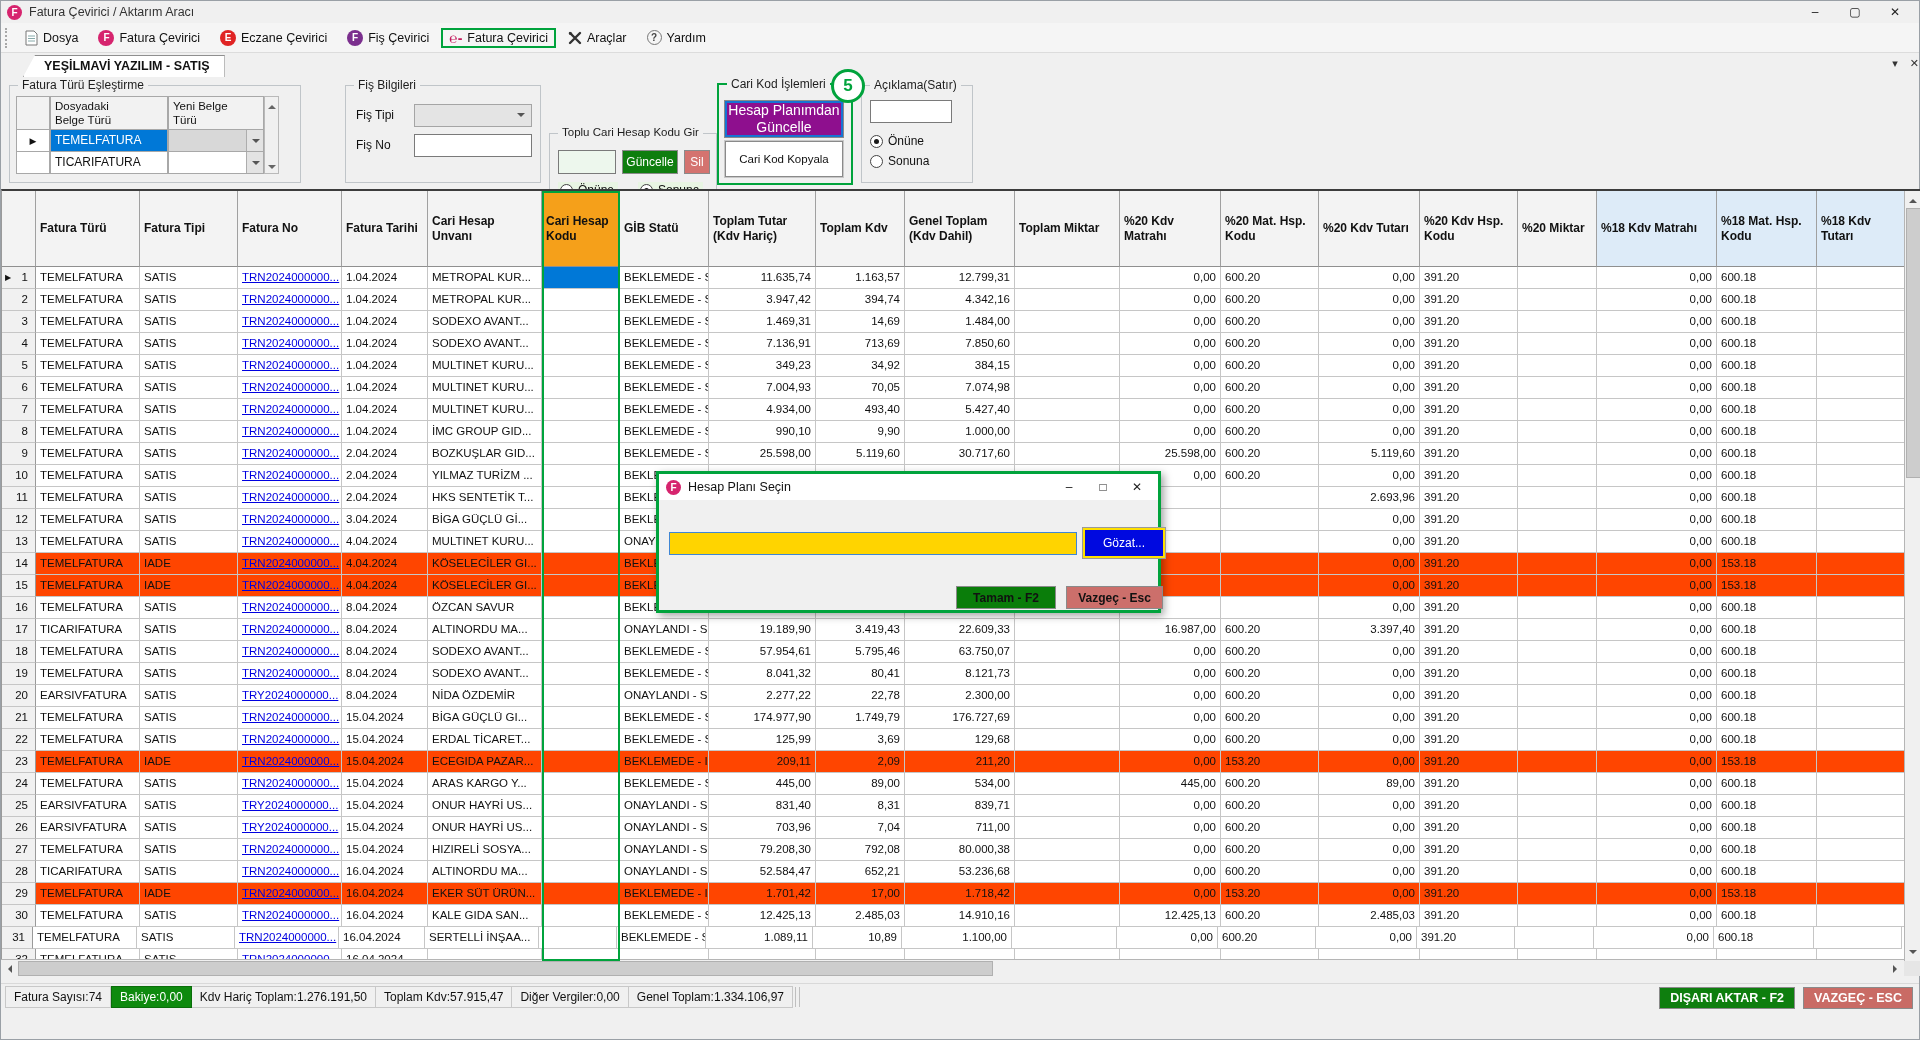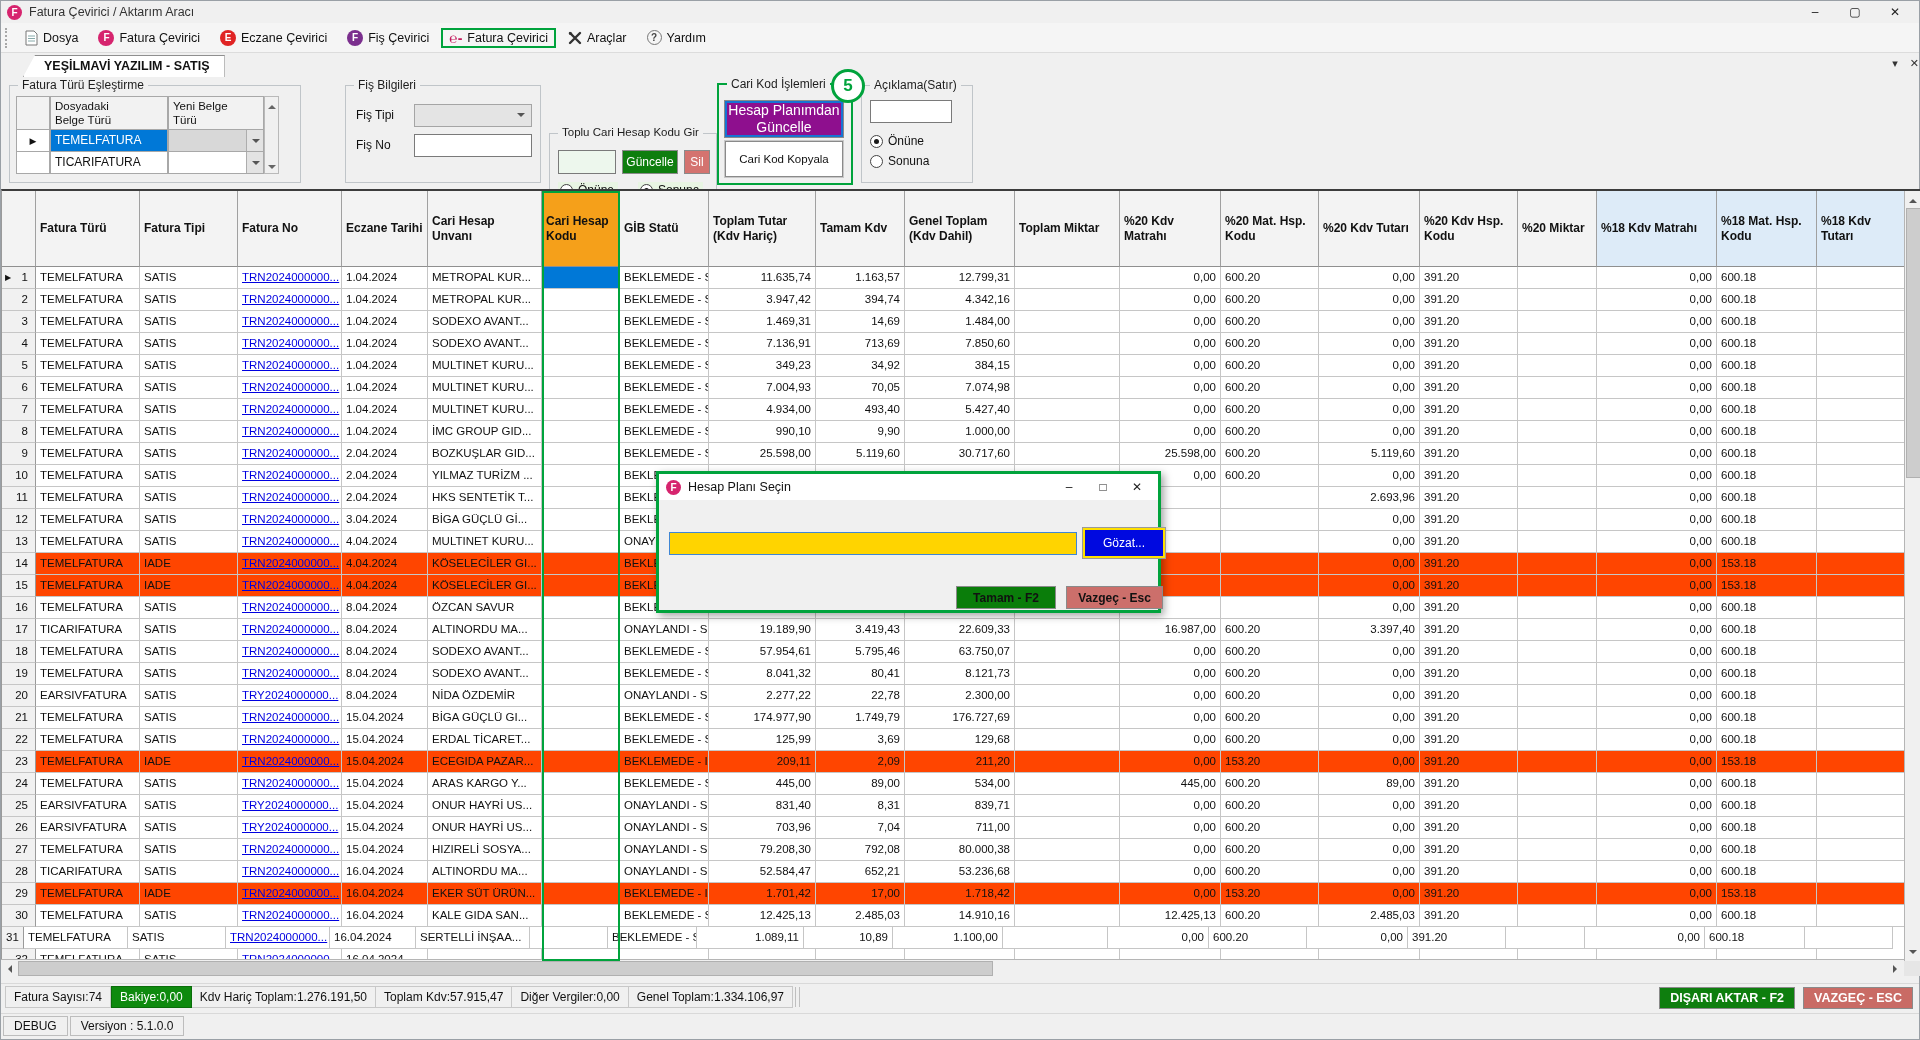--- a/index.html
+++ b/index.html
@@ -286,7 +286,7 @@
         <div class="hc" style="width: 104px;">Fatura Türü</div>
         <div class="hc" style="width: 98px;">Fatura Tipi</div>
         <div class="hc" style="width: 104px;">Fatura No</div>
-        <div class="hc" style="width: 86px;">Eczane Tarihi</div>
+        <div class="hc" style="width: 86px;">Fatura Tarihi</div>
         <div class="hc" style="width: 114px;">Cari Hesap Unvanı</div>
         <div class="hc hl" style="width: 78px;">Cari Hesap Kodu</div>
         <div class="hc" style="width: 89px;">GİB Statü</div>

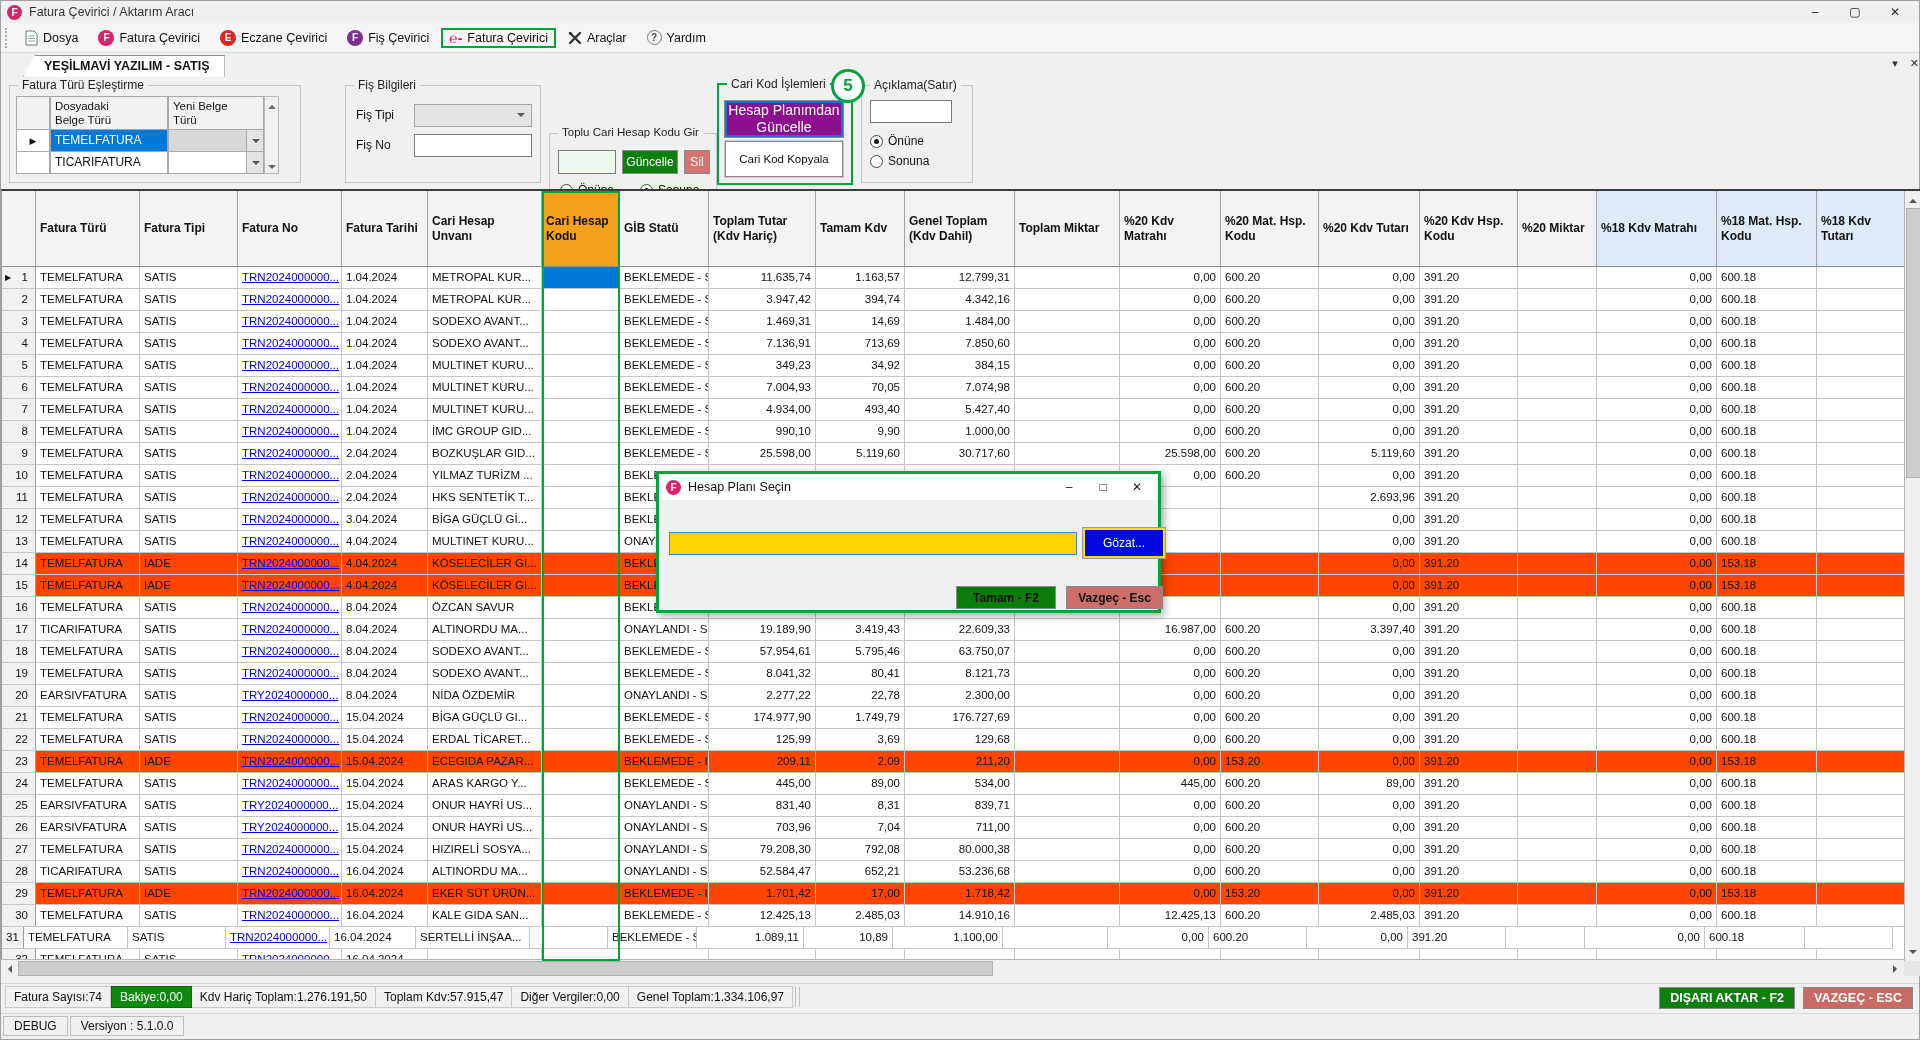--- a/index.html
+++ b/index.html
@@ -291,7 +291,7 @@
         <div class="hc hl" style="width: 78px;">Cari Hesap Kodu</div>
         <div class="hc" style="width: 89px;">GİB Statü</div>
         <div class="hc" style="width: 107px;">Toplam Tutar (Kdv Hariç)</div>
-        <div class="hc" style="width: 89px;">Tamam Kdv</div>
+        <div class="hc" style="width: 89px;">Toplam Kdv</div>
         <div class="hc" style="width: 110px;">Genel Toplam (Kdv Dahil)</div>
         <div class="hc" style="width: 105px;">Toplam Miktar</div>
         <div class="hc" style="width: 101px;">%20 Kdv Matrahı</div>

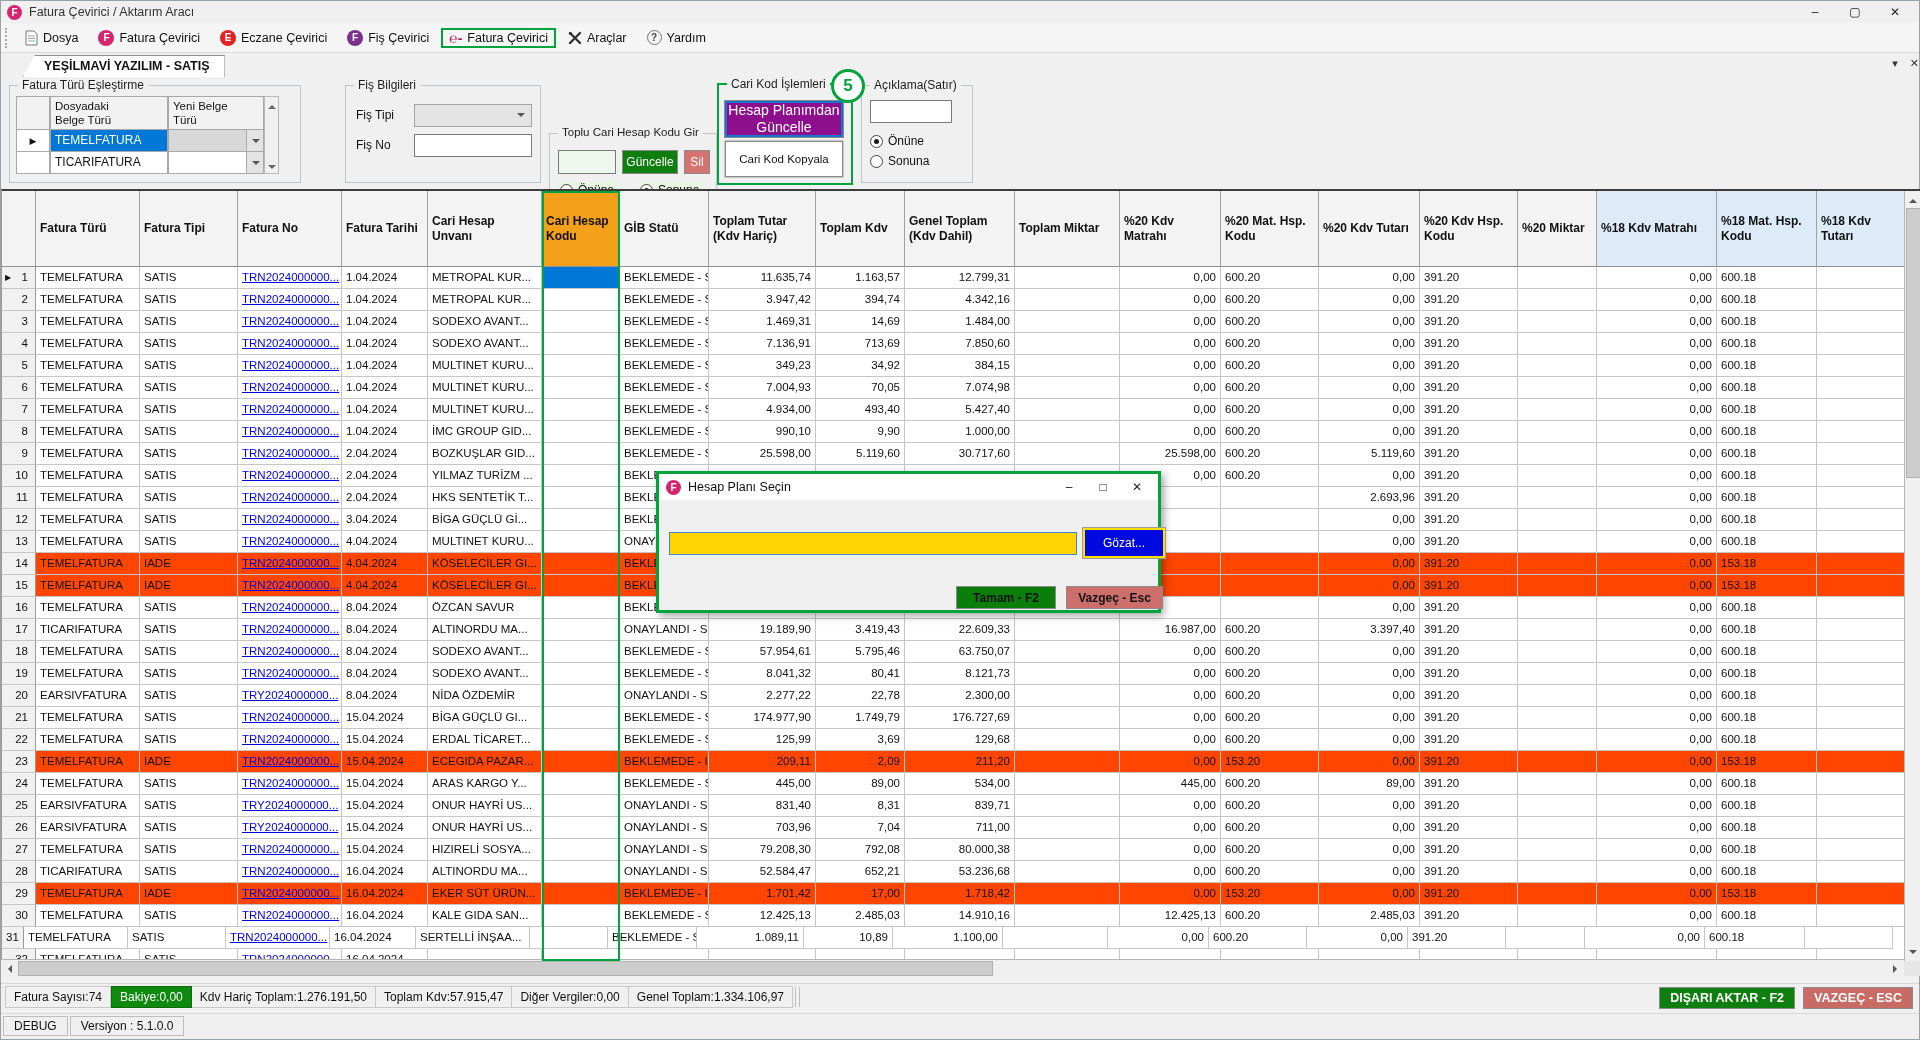--- a/index.html
+++ b/index.html
@@ -965,7 +965,7 @@
           <div class="td ar" style="width: 88px;"></div>
         </div>
         <div class="tr">
-          <div class="td nh" style="width: 22px;"><span>31</span></div>
+          <div class="td nh" style="width: 31px;"><span>31</span></div>
           <div class="td" style="width: 104px;">TEMELFATURA</div>
           <div class="td" style="width: 98px;">SATIS</div>
           <div class="td" style="width: 104px;"><span class="lnk">TRN2024000000...</span></div>

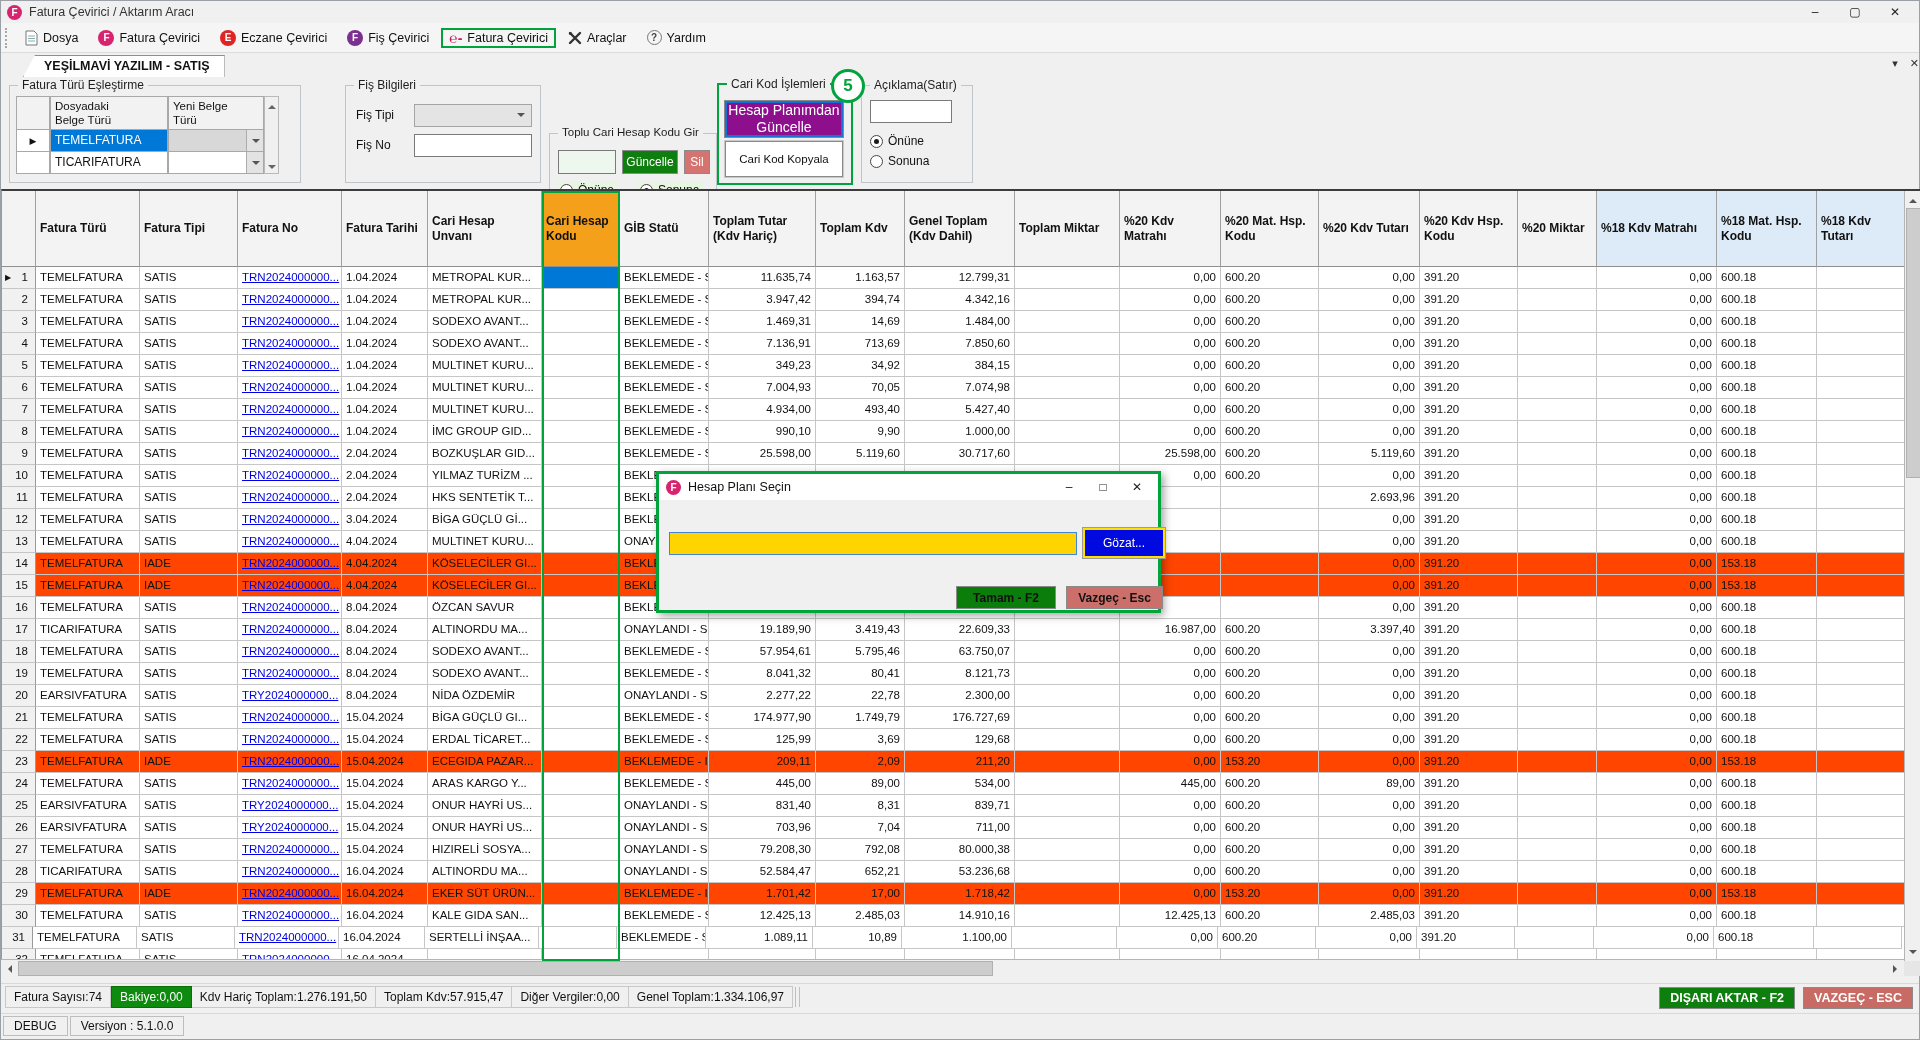--- a/index.html
+++ b/index.html
@@ -1064,10 +1064,6 @@
     </div>
   </div>
 
-  <div class="status2">
-    <span class="s2seg">DEBUG</span>
-    <span class="s2seg">Versiyon : 5.1.0.0</span>
-  </div>
 
 </div>
 

